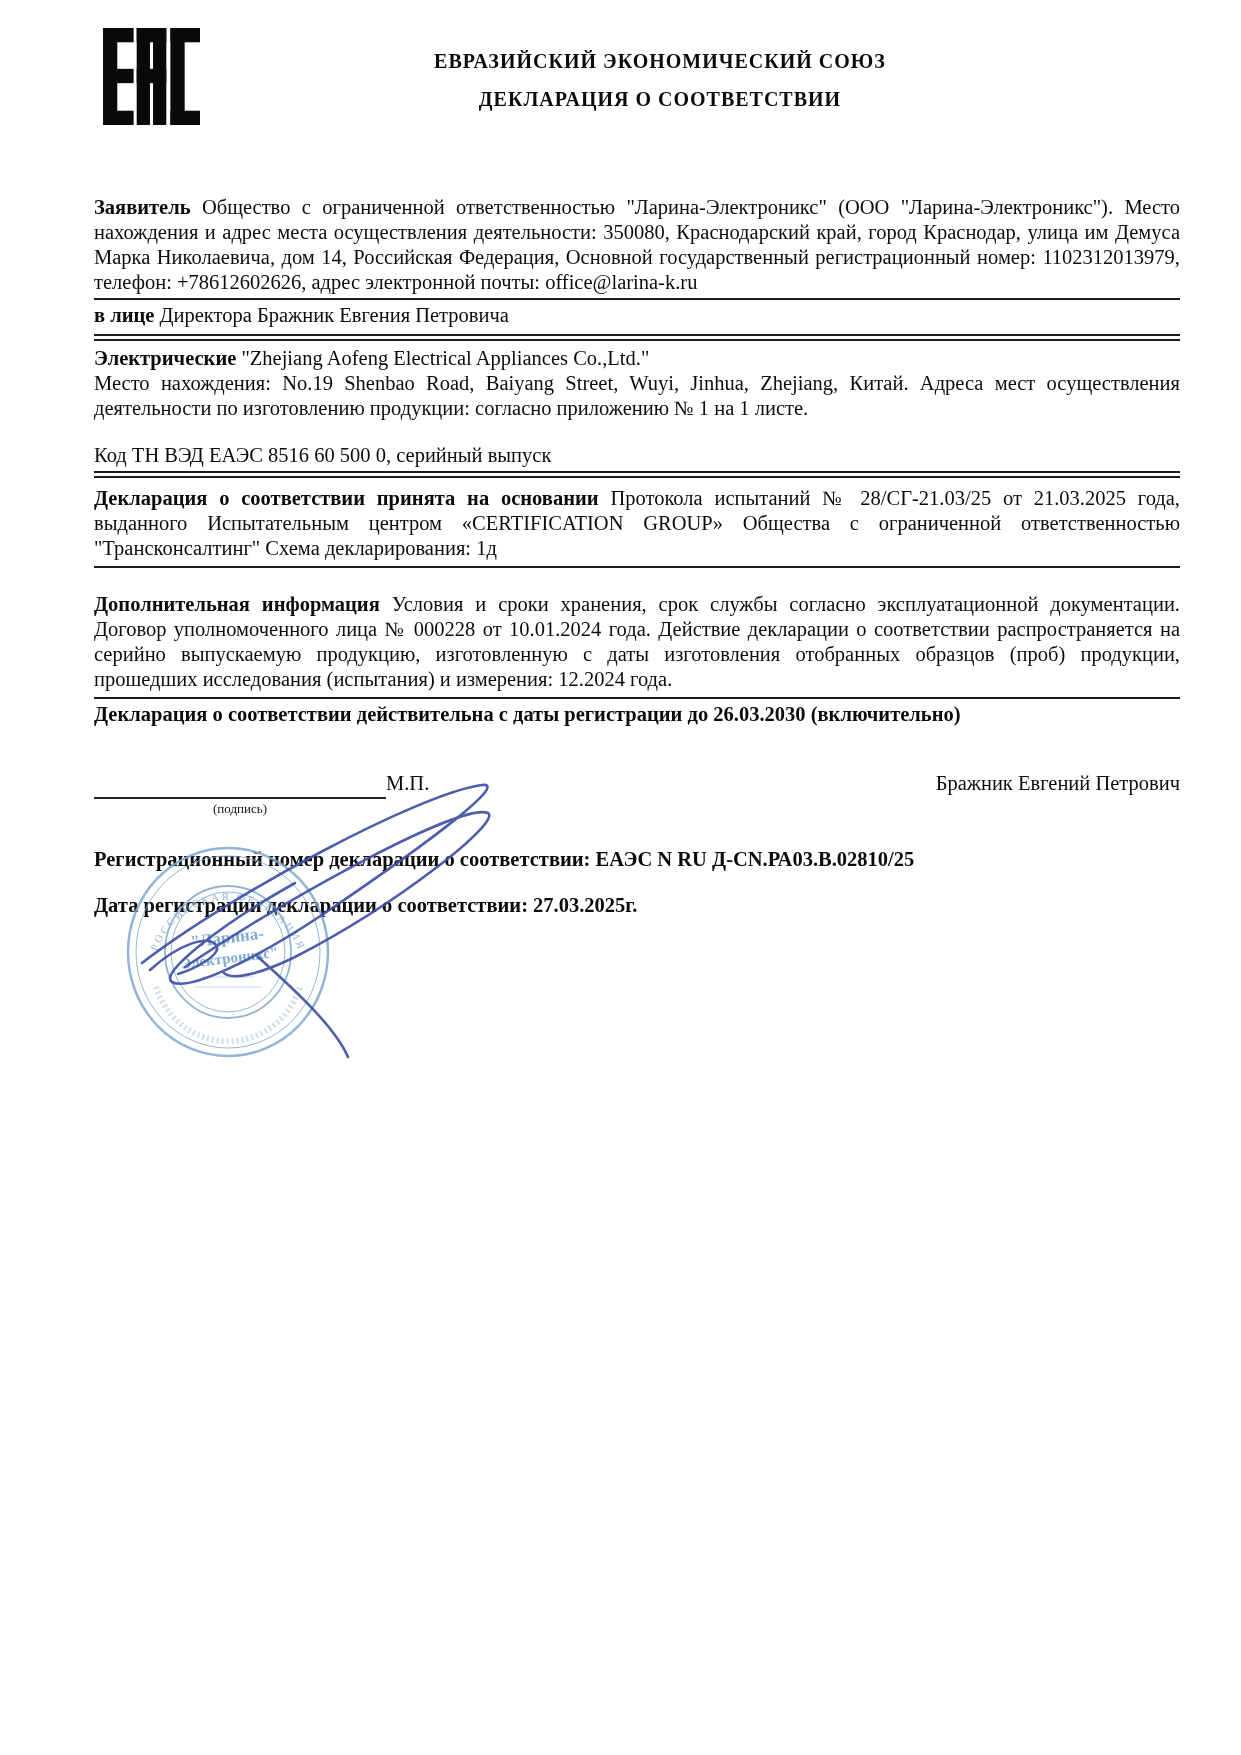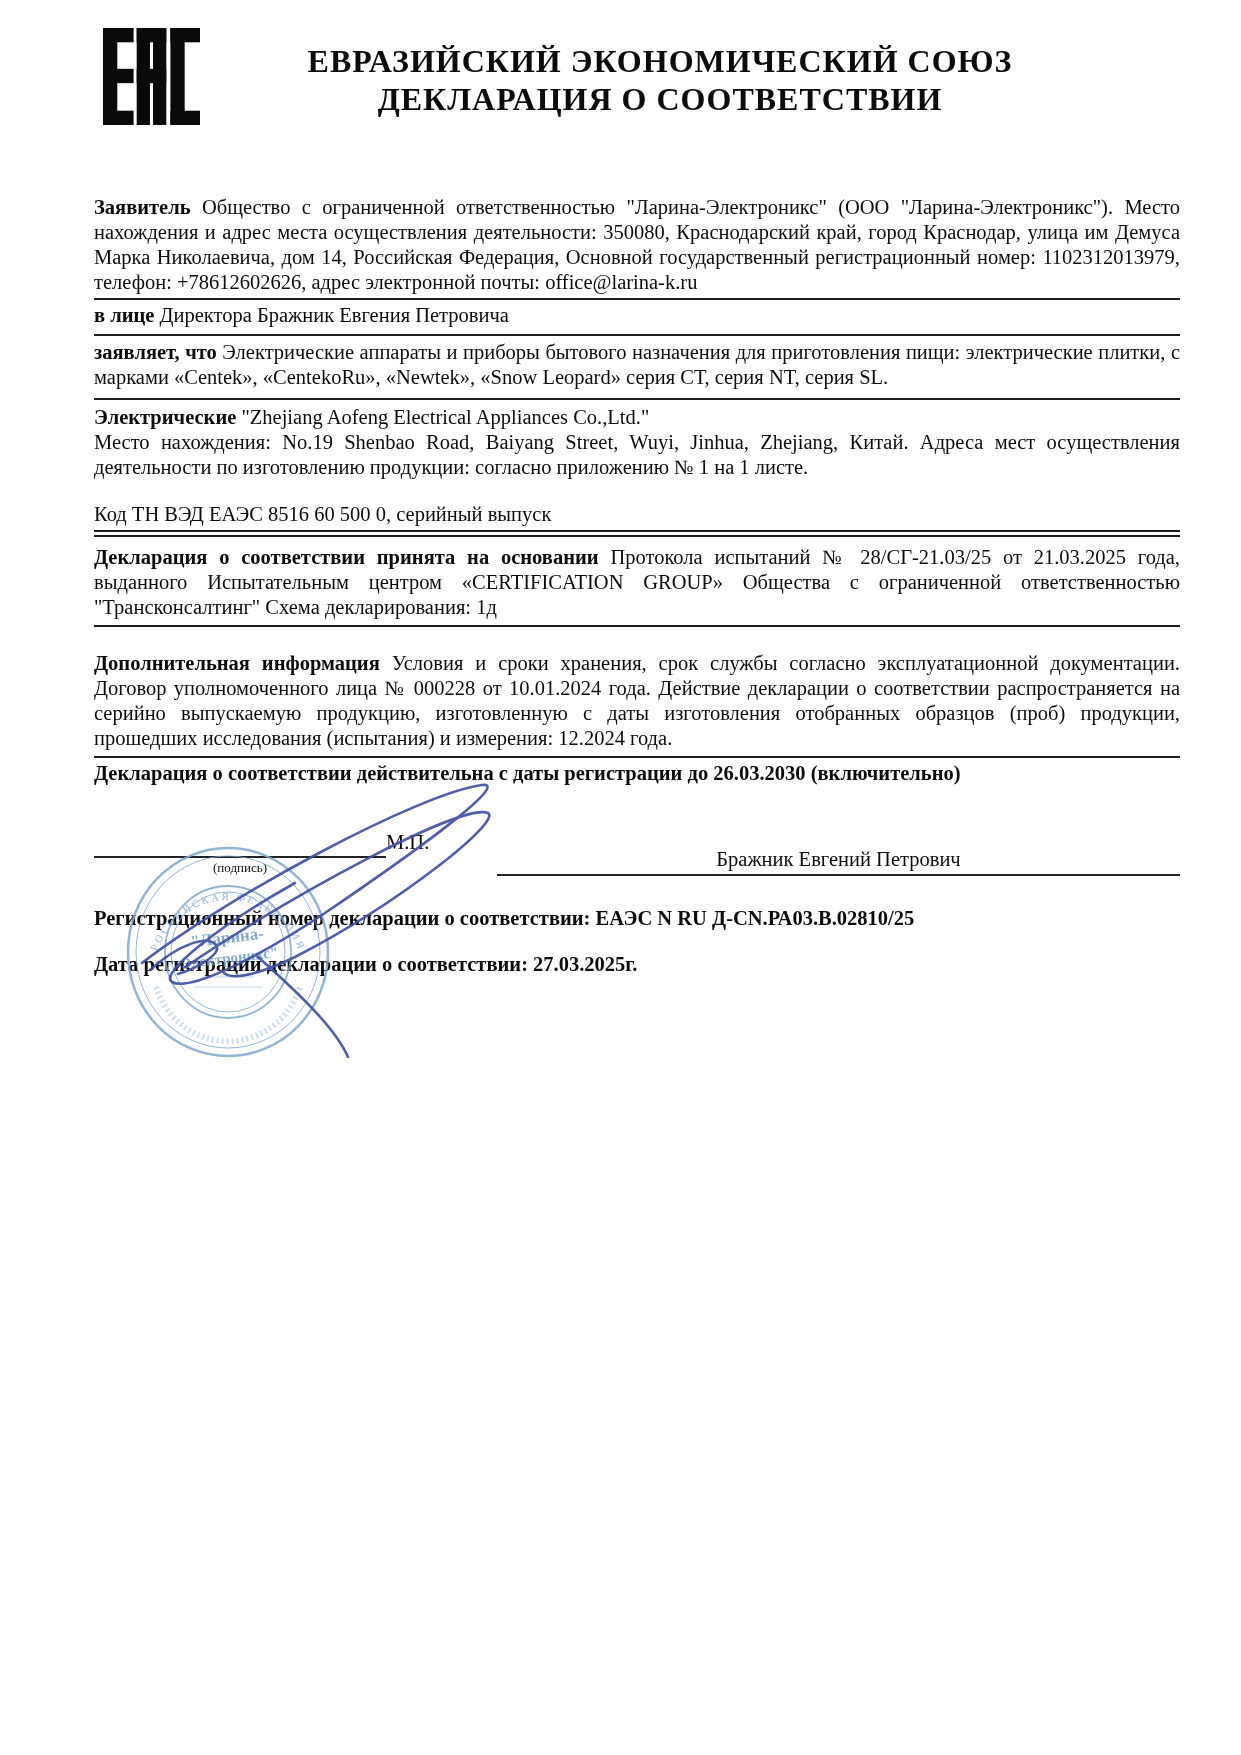--- a/index.html
+++ b/index.html
@@ -23,7 +23,7 @@
   .eac-logo { width:97px; height:97px; flex:0 0 97px; margin-left:9px; }
   .title-block {
     flex:1; text-align:center;
-    font-weight:bold; font-size:32px; line-height:38px;
+    font-weight:bold; font-size:20px; line-height:38px;
     letter-spacing:1px; padding-top:14px; padding-right:60px;
   }
   

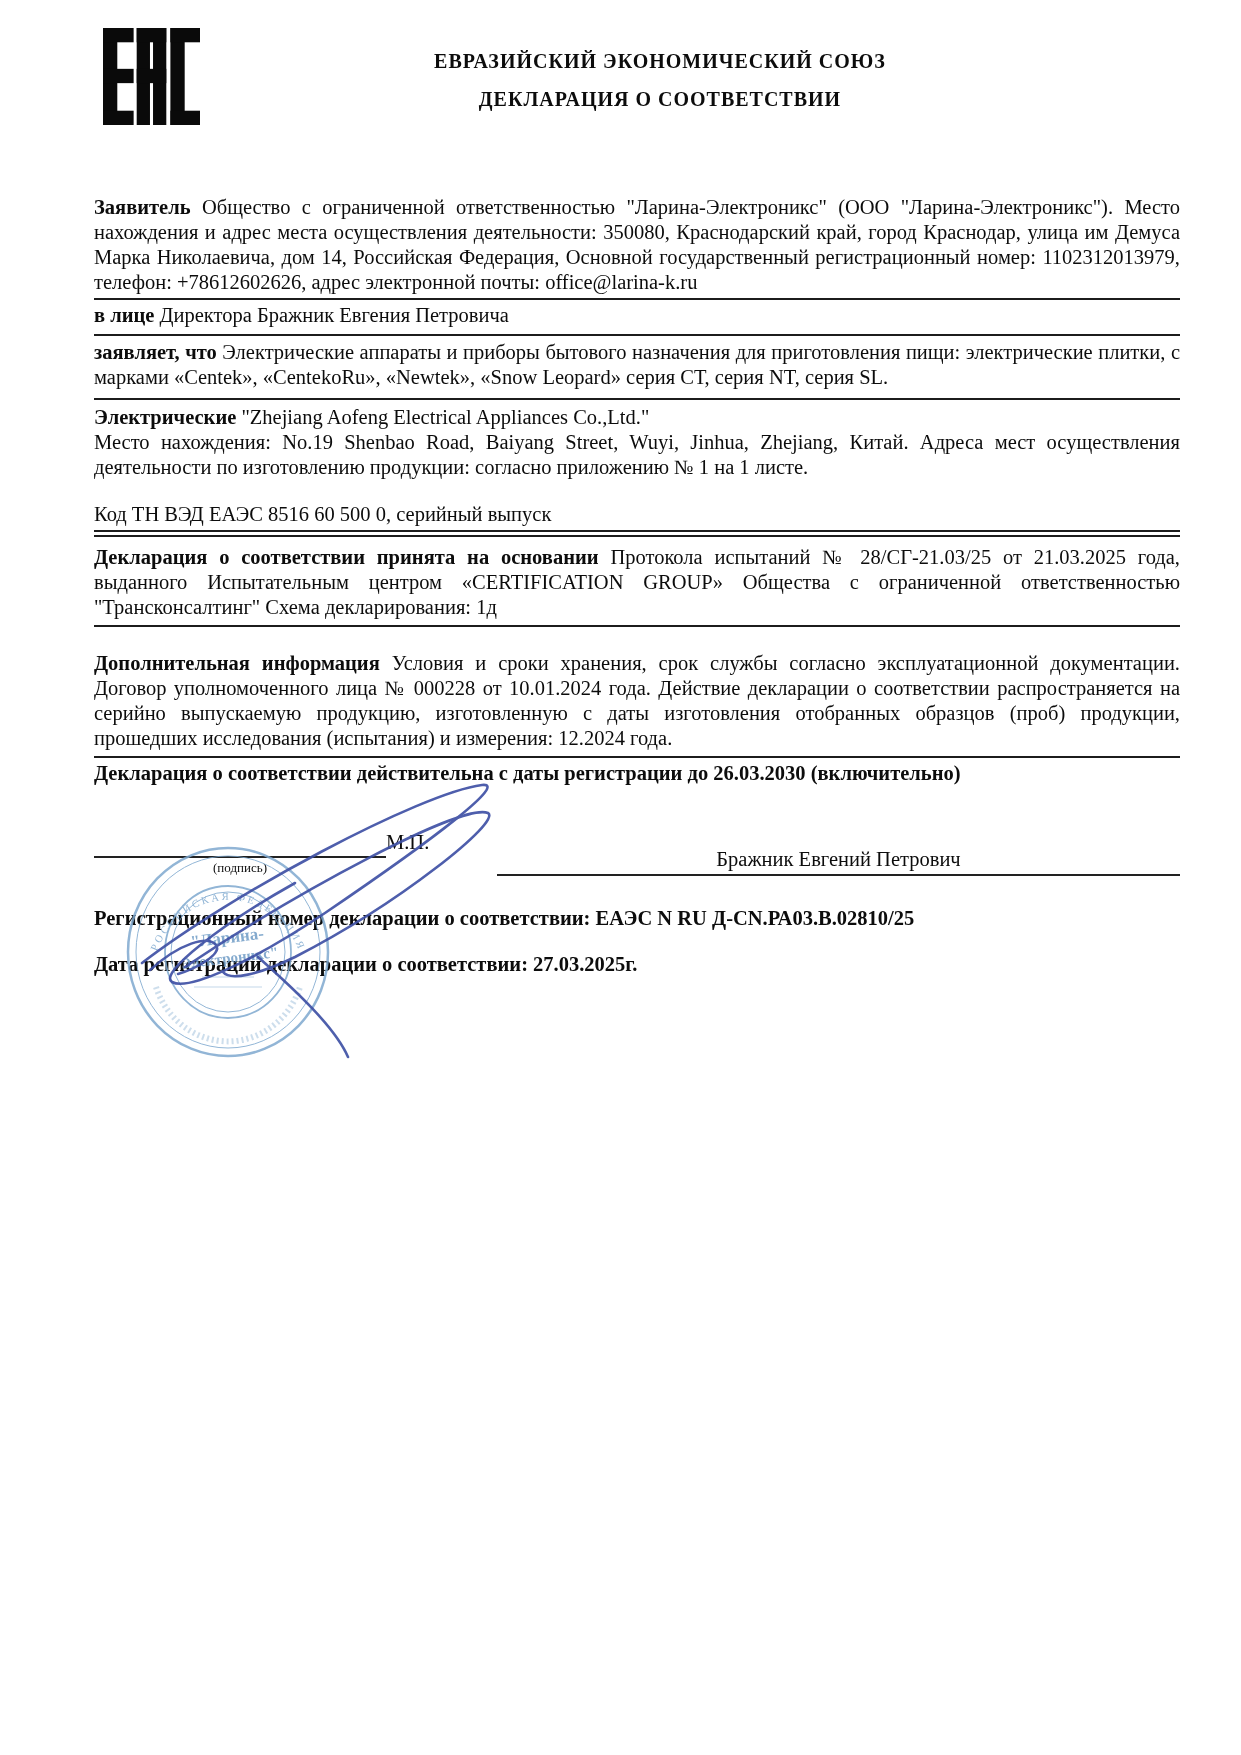--- a/index.html
+++ b/index.html
@@ -100,7 +100,6 @@
 
     <hr class="rule">
 
-    <div class="para p-declares"><span class="lead">заявляет, что</span><span> Электрические аппараты и приборы бытового назначения для приготовления пищи: электрические плитки, с марками «Centek», «CentekoRu», «Newtek», «Snow Leopard» серия СТ, серия NT, серия SL.</span></div>
 
     <hr class="rule">
 

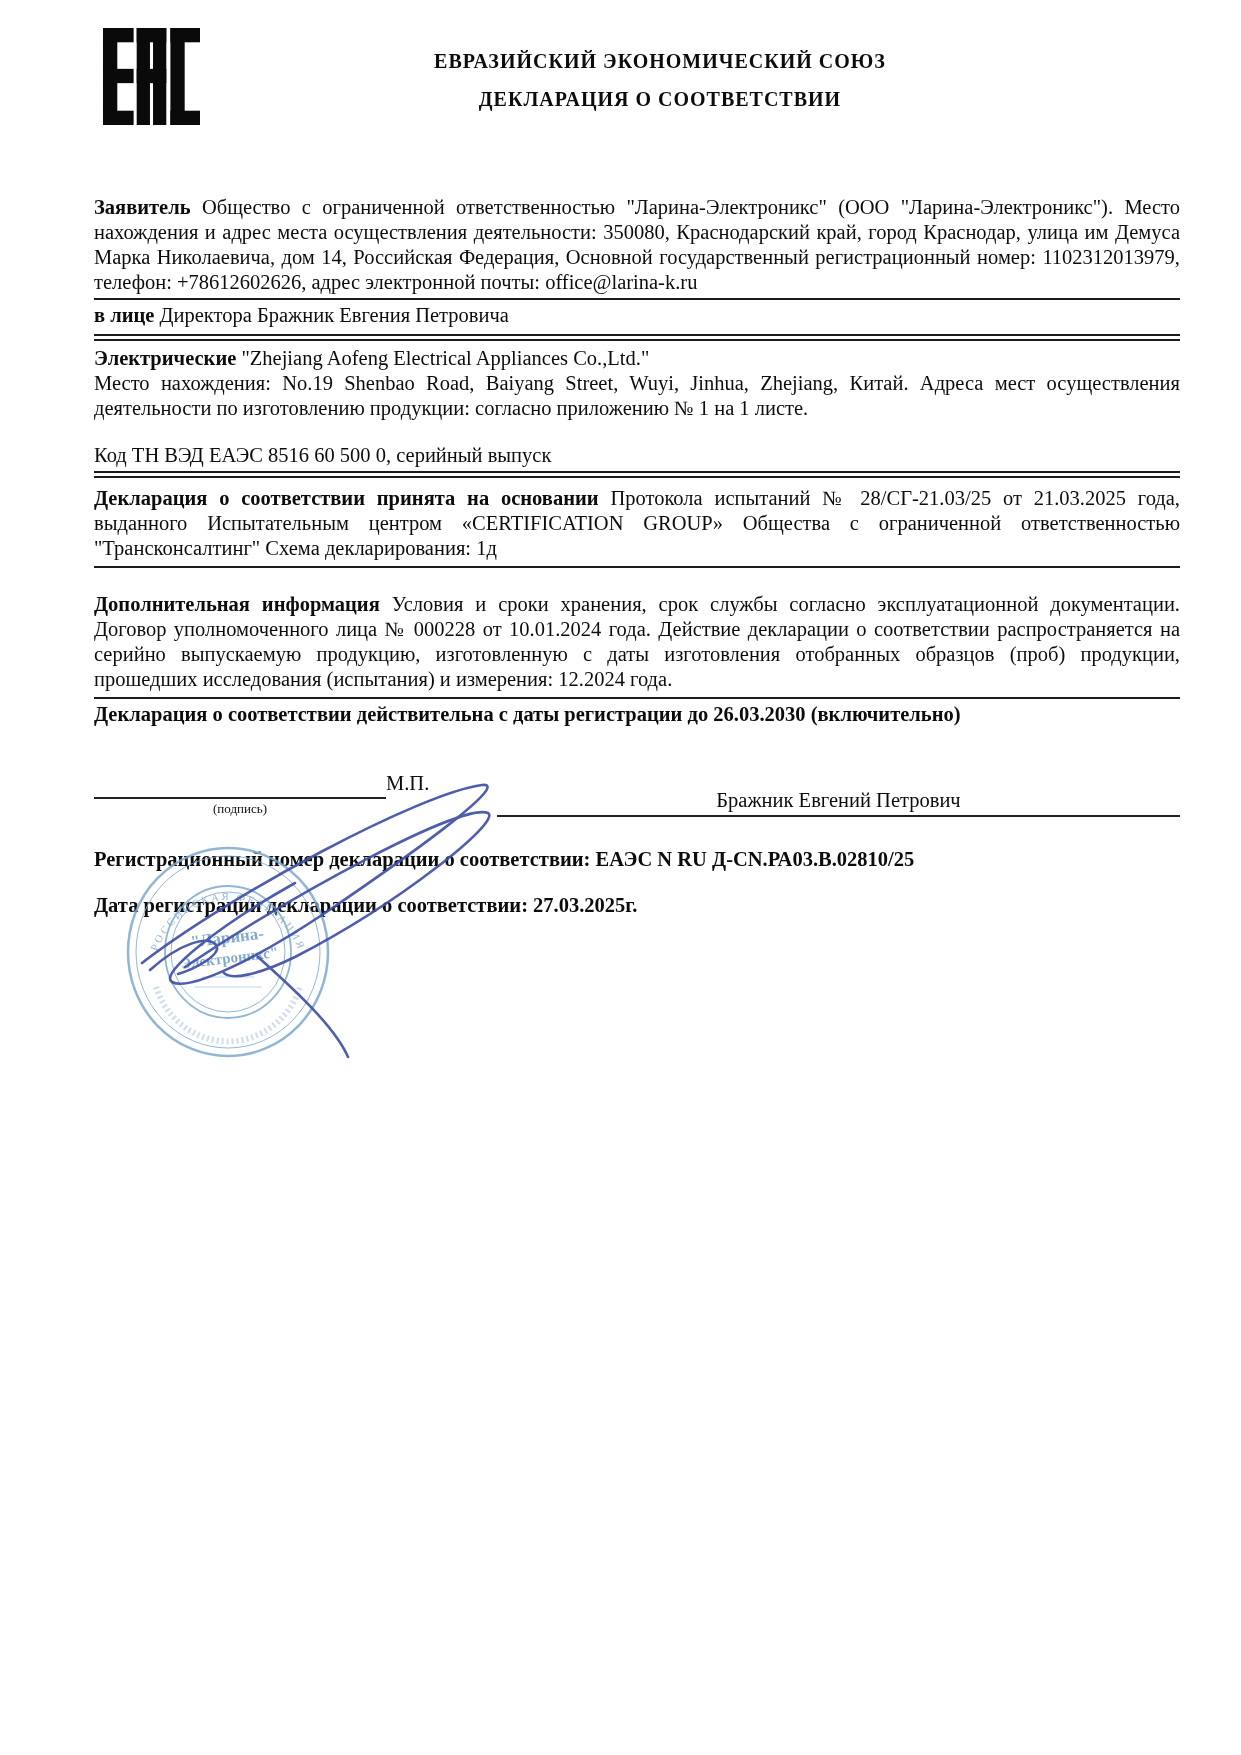--- a/index.html
+++ b/index.html
@@ -43,7 +43,7 @@
   .sig-block { margin-top:44px; display:flex; }
   .sig-left { width:292px; display:flex; flex-direction:column; justify-content:flex-end; }
   .sig-mid { width:111px; display:flex; flex-direction:column; justify-content:flex-end; padding-bottom:21px; }
-  .sig-right { flex:1; display:flex; flex-direction:column; justify-content:flex-end; }
+  .sig-right { flex:1; display:flex; justify-content:flex-end; }
   .sig-space { height:25px; }
   .sig-name { text-align:center; margin-bottom:2px; }
   .sig-line { border-bottom:2px solid #222; }

